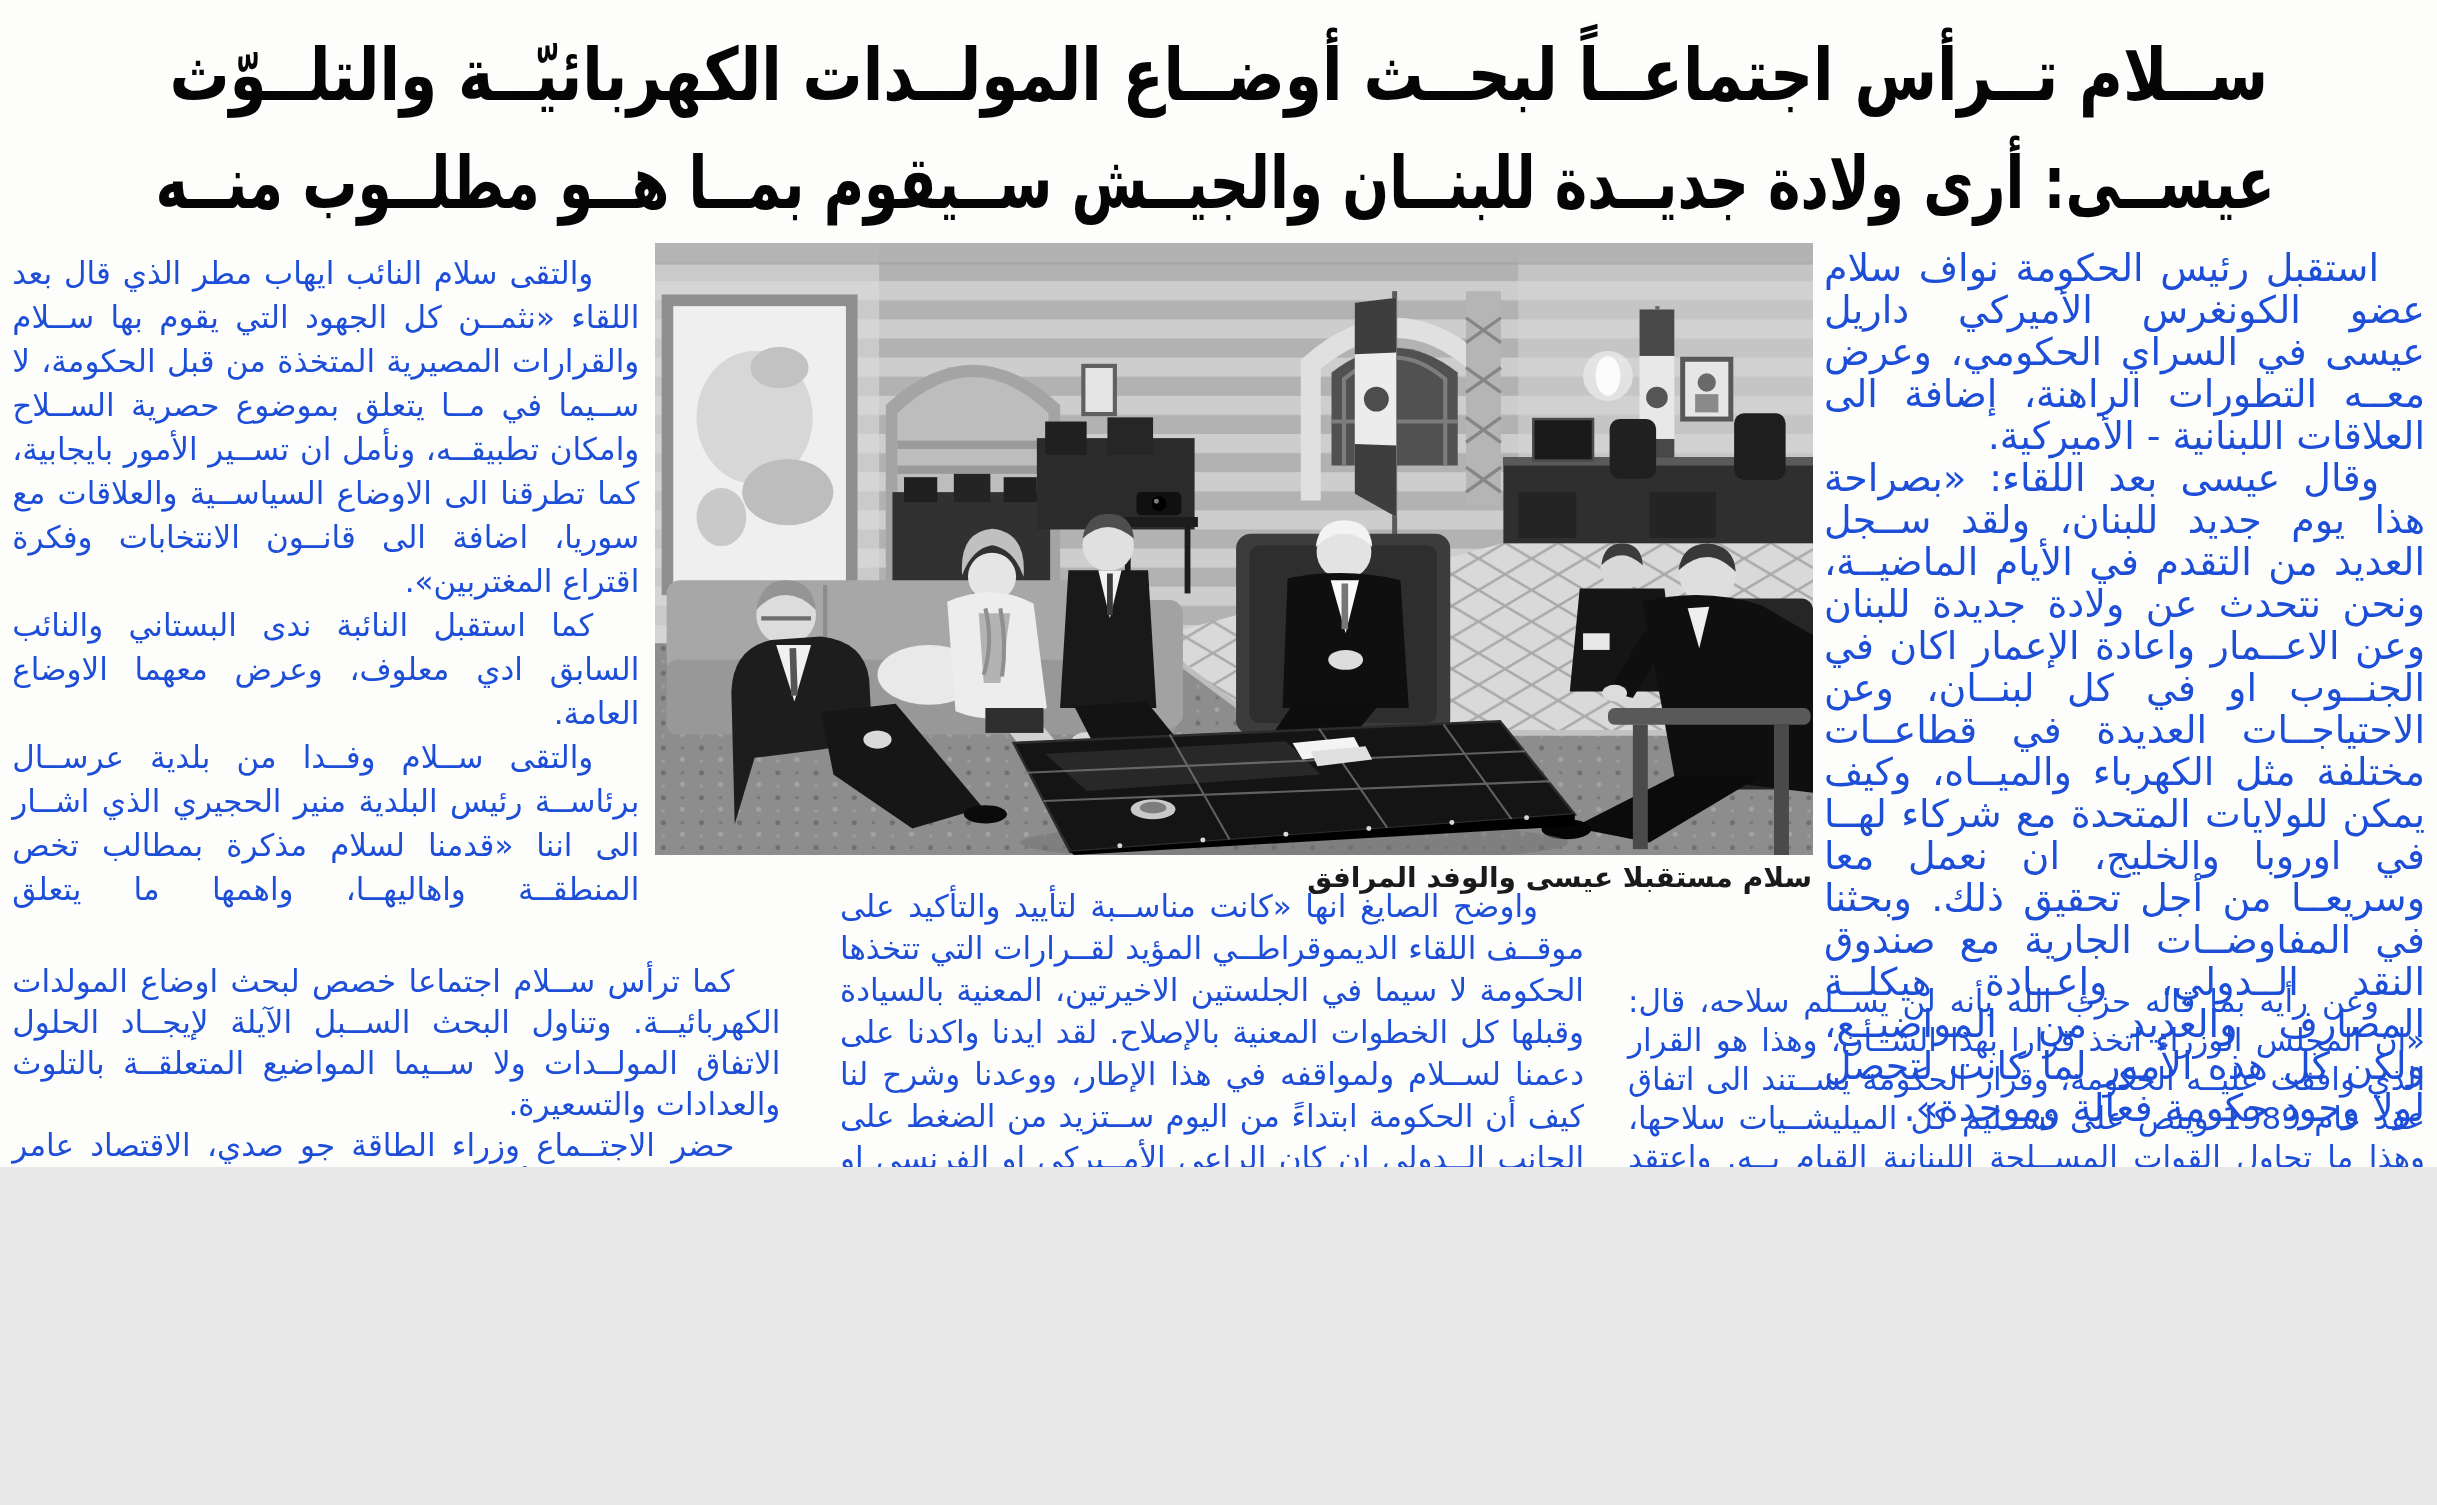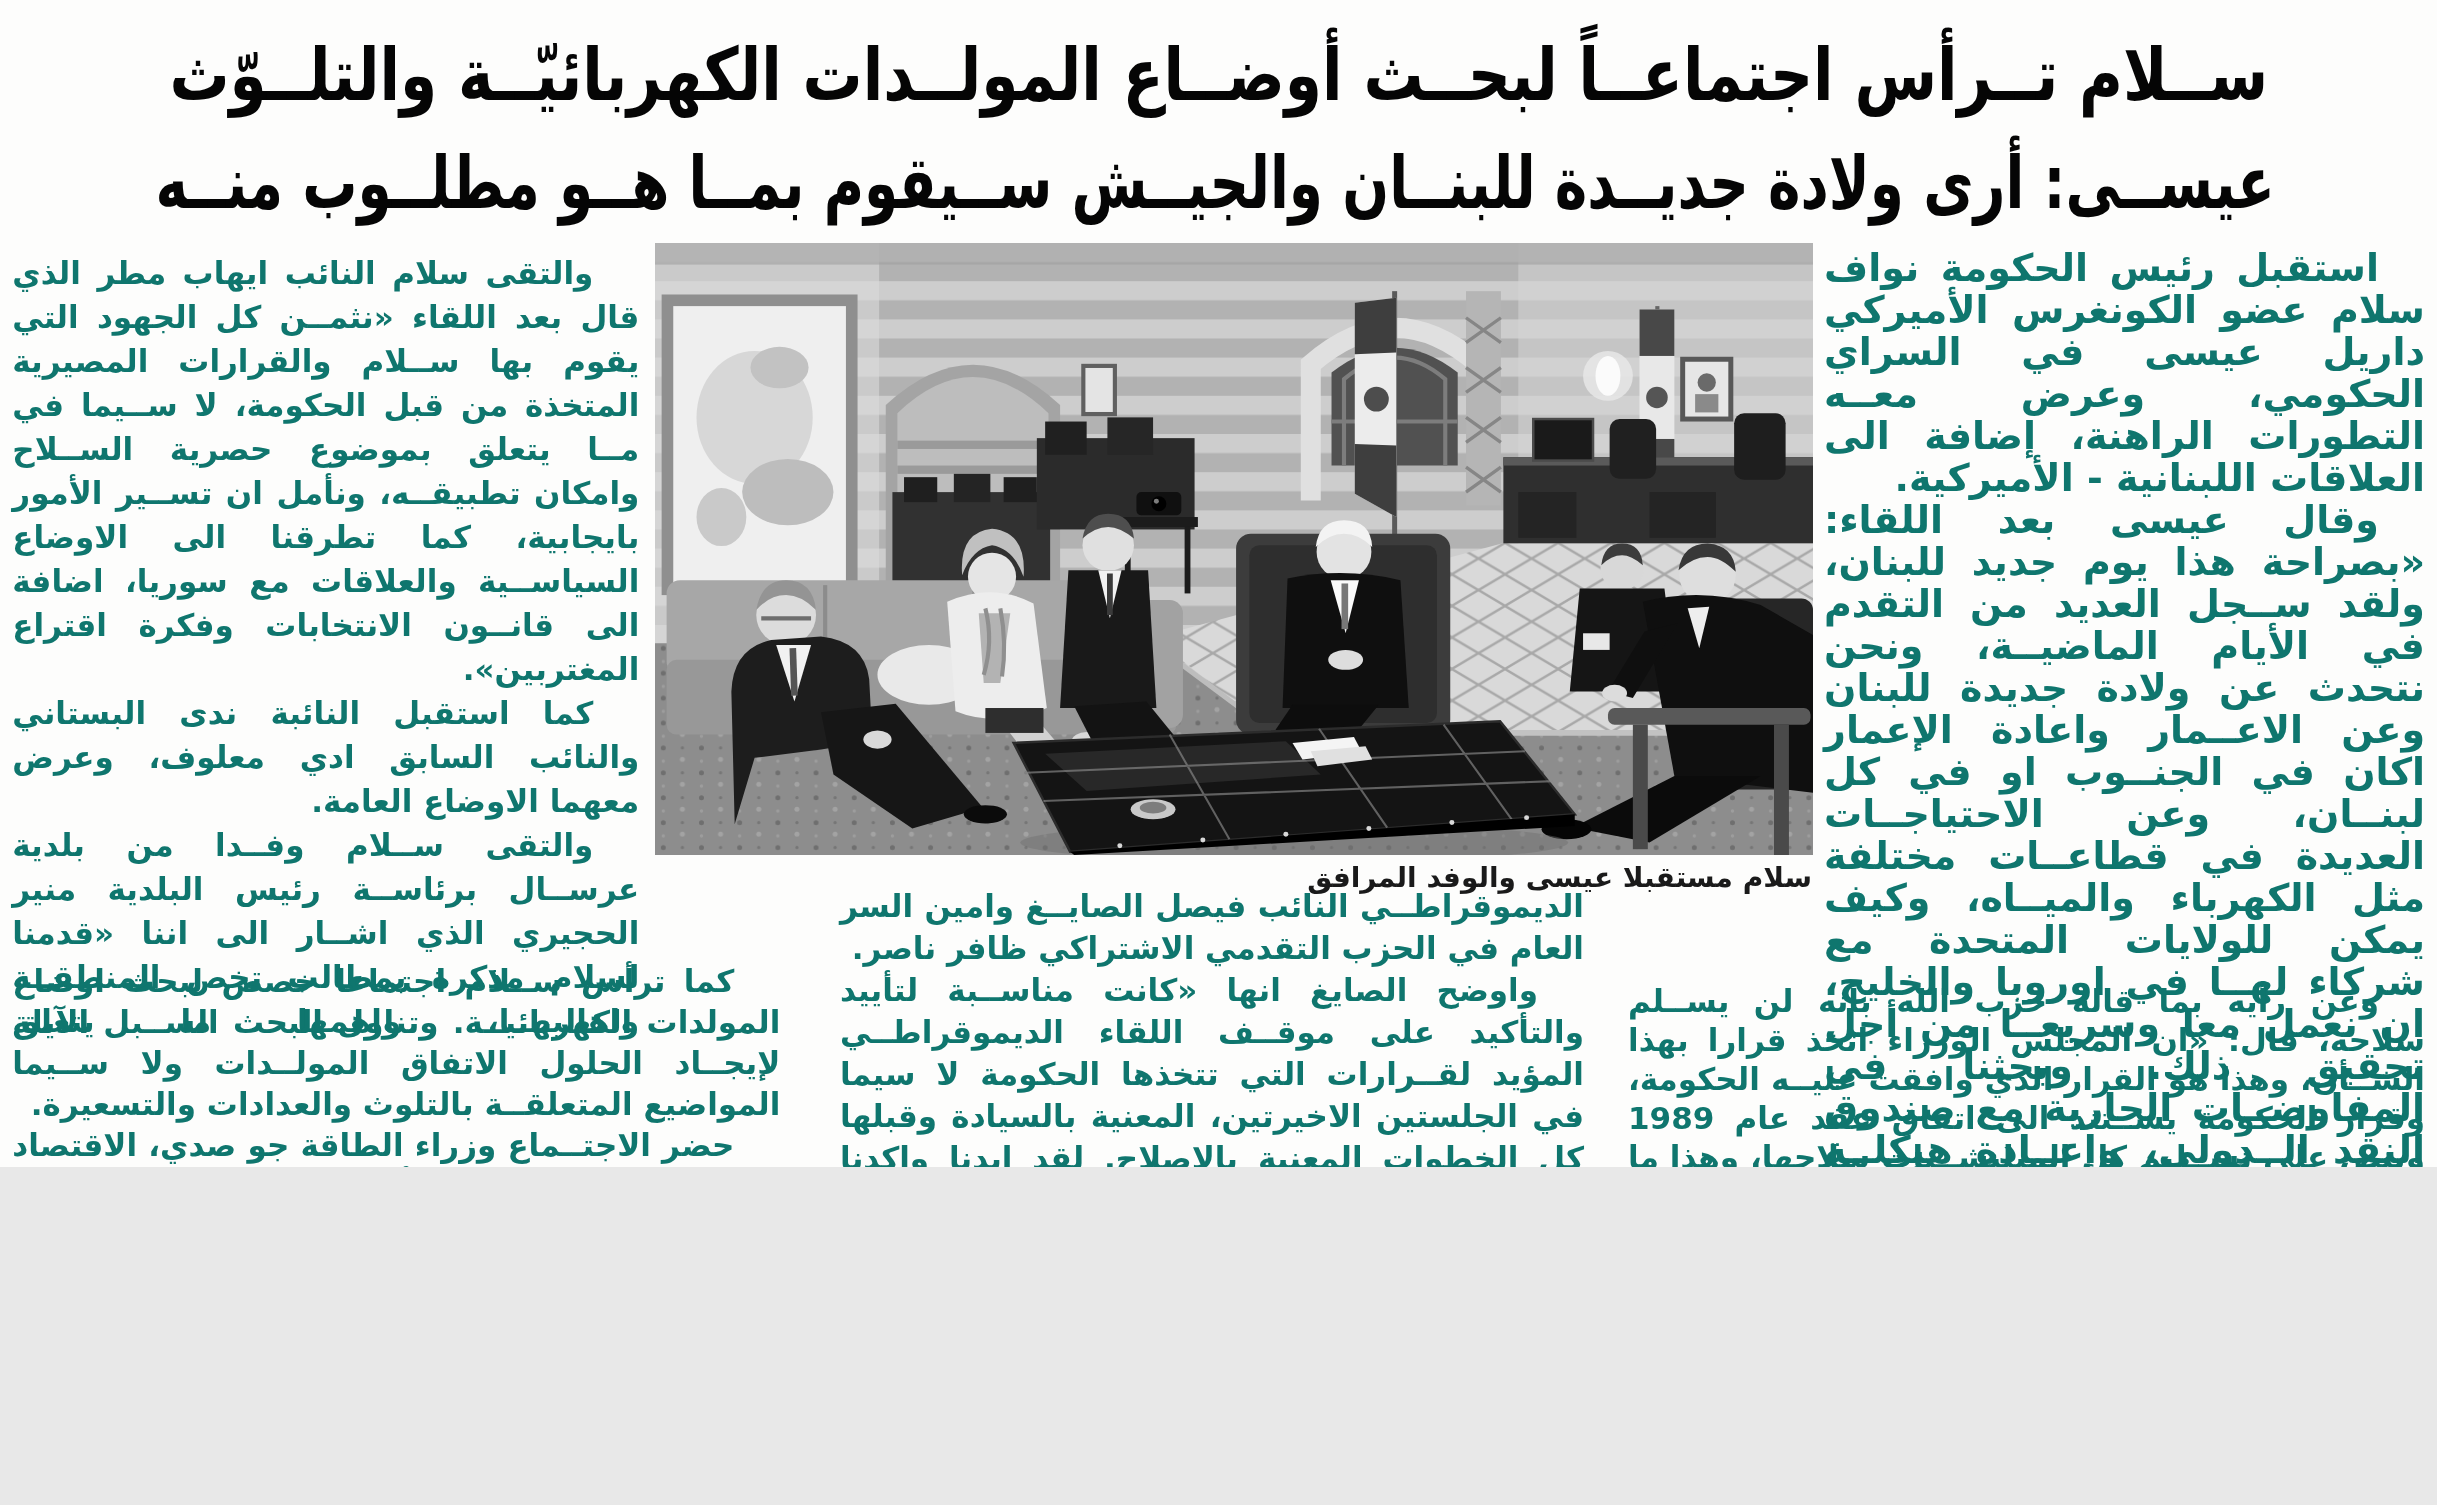--- a/index.html
+++ b/index.html
@@ -31,8 +31,8 @@
     position:absolute;
     direction:rtl;
     text-align:justify;
-    font-weight:bold;
-    color:#0f766e;
+    font-weight:normal;
+    color:#1d4ed8;
   }
   .col p{margin:0;padding:0;}
   .col p.indent{text-indent:46px;}

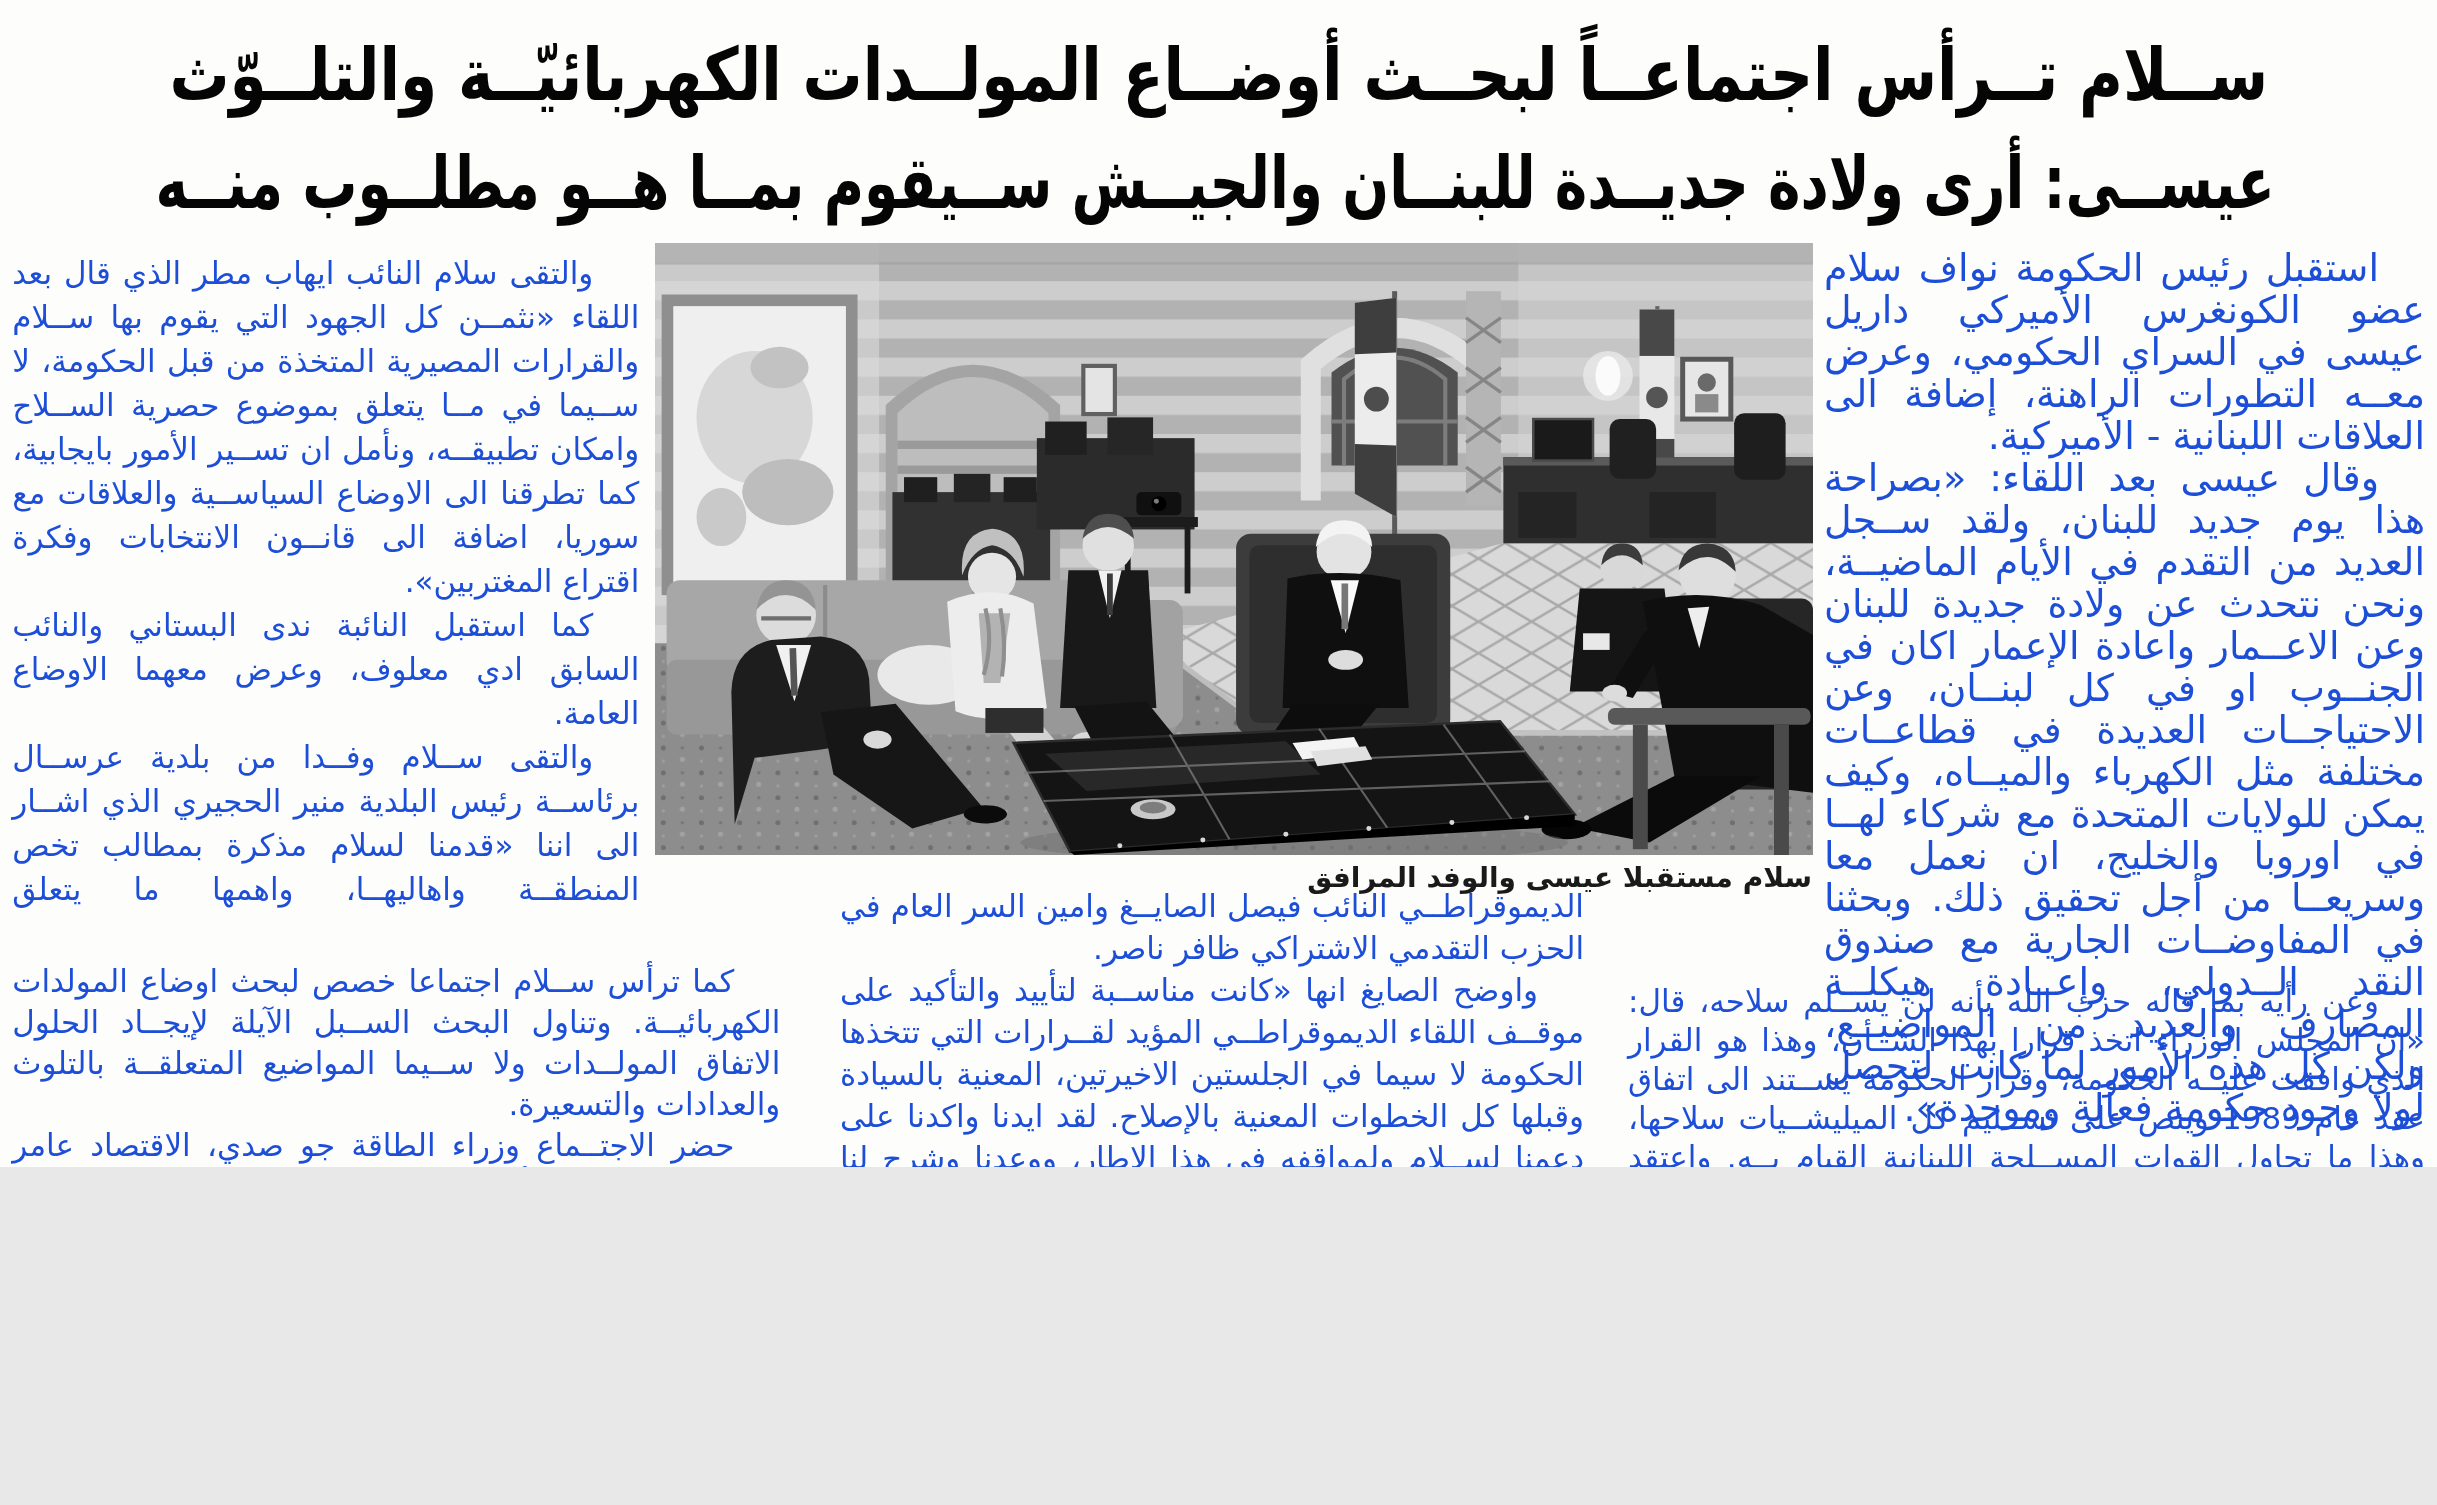--- a/index.html
+++ b/index.html
@@ -306,7 +306,6 @@
   </div>
 
   <div id="col-middle" class="col">
-    <p>الديموقراطــي النائب فيصل الصايــغ وامين السر العام في الحزب التقدمي الاشتراكي ظافر ناصر.</p>
     <p class="indent">واوضح الصايغ انها «كانت مناســبة لتأييد والتأكيد على موقــف اللقاء الديموقراطــي المؤيد لقــرارات التي تتخذها الحكومة لا سيما في الجلستين الاخيرتين، المعنية بالسيادة وقبلها كل الخطوات المعنية بالإصلاح. لقد ايدنا واكدنا على دعمنا لســلام ولمواقفه في هذا الإطار، ووعدنا وشرح لنا كيف أن الحكومة ابتداءً من اليوم ســتزيد من الضغط على الجانب الــدولي ان كان الراعي الأمــيركي او الفرنسي او السعوديين، للمســاعدة في الضغط على «إسرائيل» لتطبيق الجانب المتعلق بها من هذا الاتفاق والذي يشــمل الانسحاب من الاراضي التــي احتلتها ووقف إطلاق النار، والســماح بعودة الجنوبيين لاعادة الاعمار».</p>
   </div>
 

